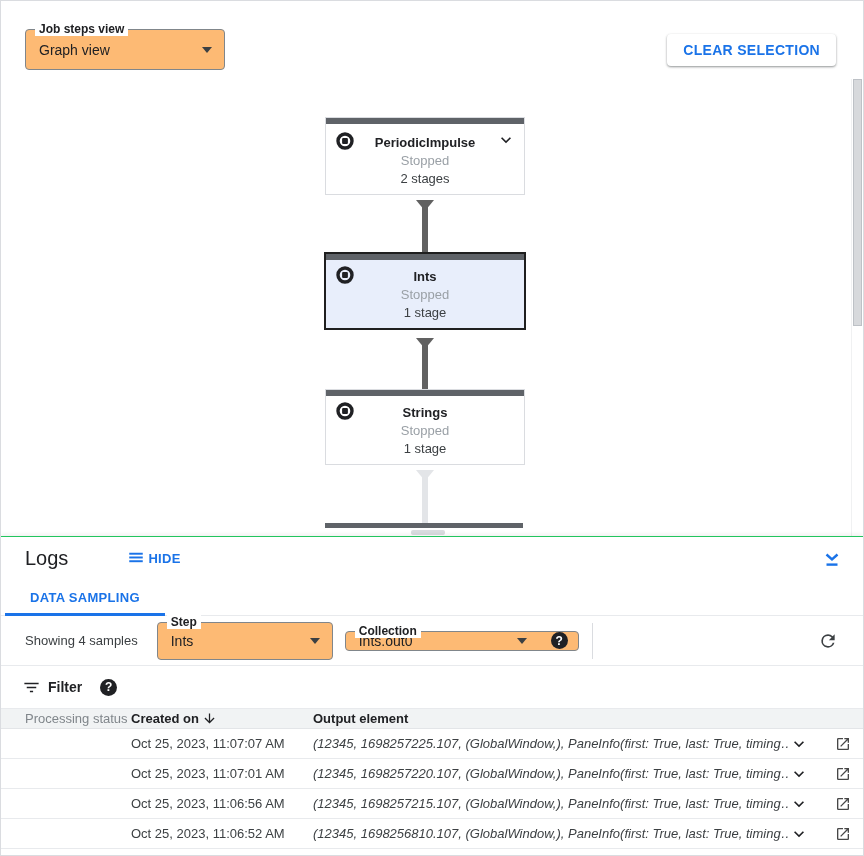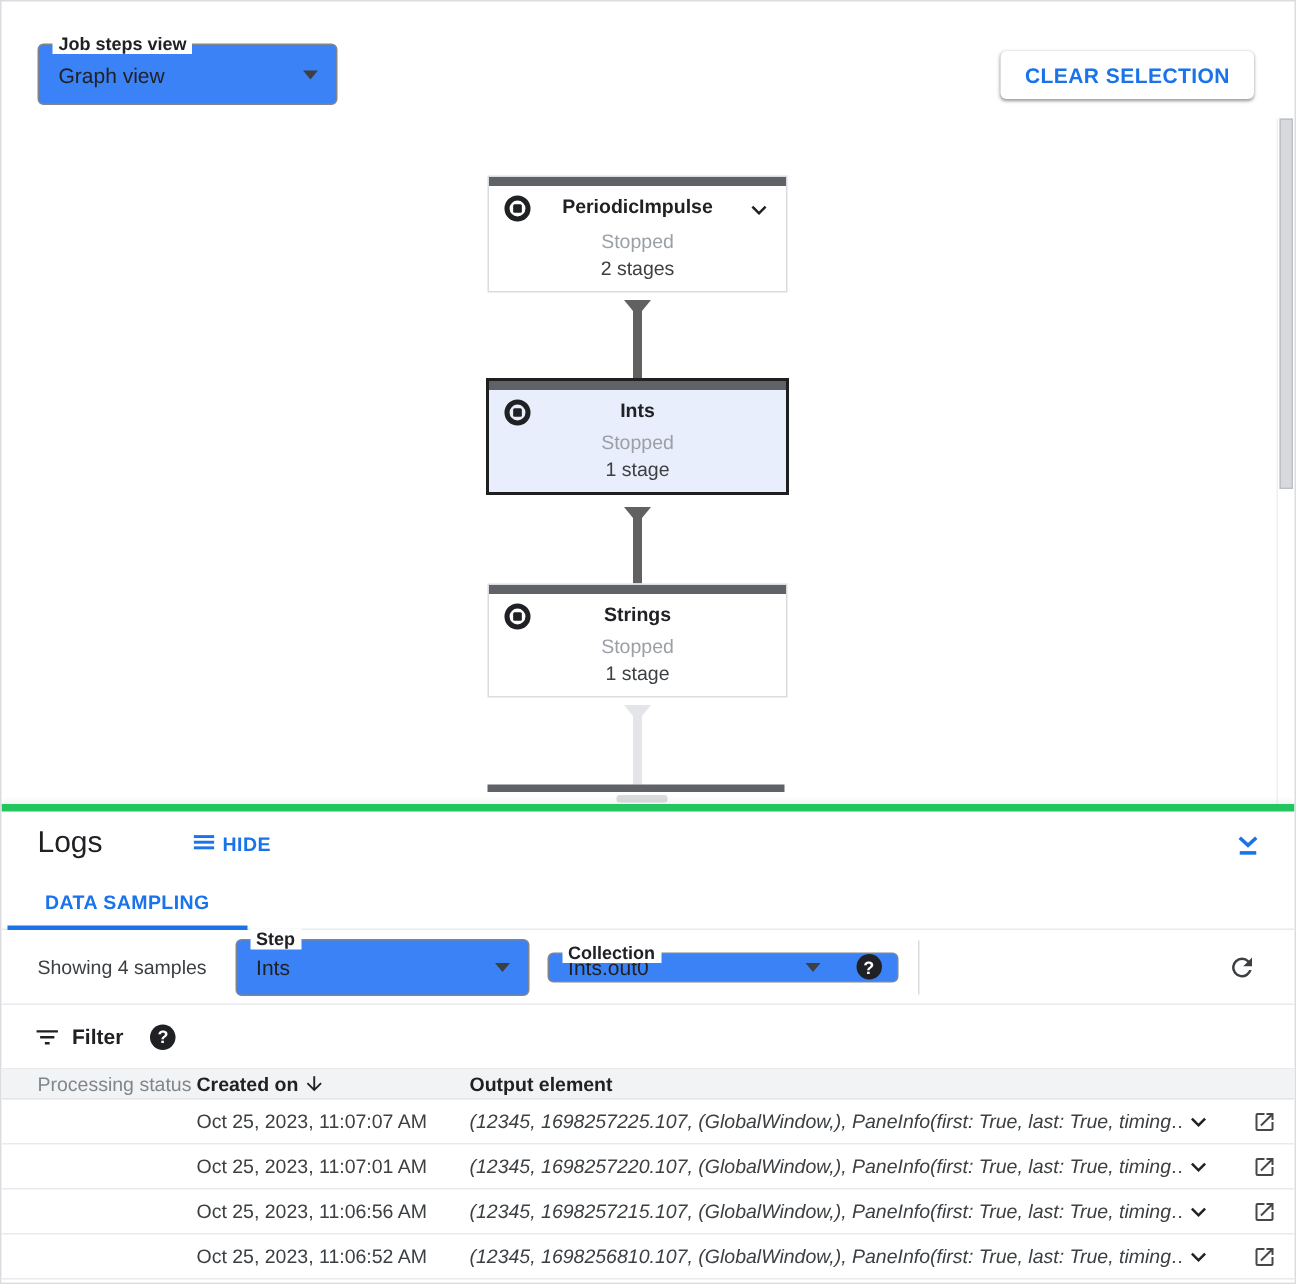--- a/index.html
+++ b/index.html
@@ -13,7 +13,7 @@
   
   .select-outlined {
     position:relative; border:1px solid #80868b; border-radius:4px;
-    background:#3b82f6; display:flex; align-items:center; cursor:pointer;
+    background:#fdba74; display:flex; align-items:center; cursor:pointer;
   }
   .select-outlined .flabel {
     position:absolute; top:-8px; left:9px; background:#fff; padding:0 4px;

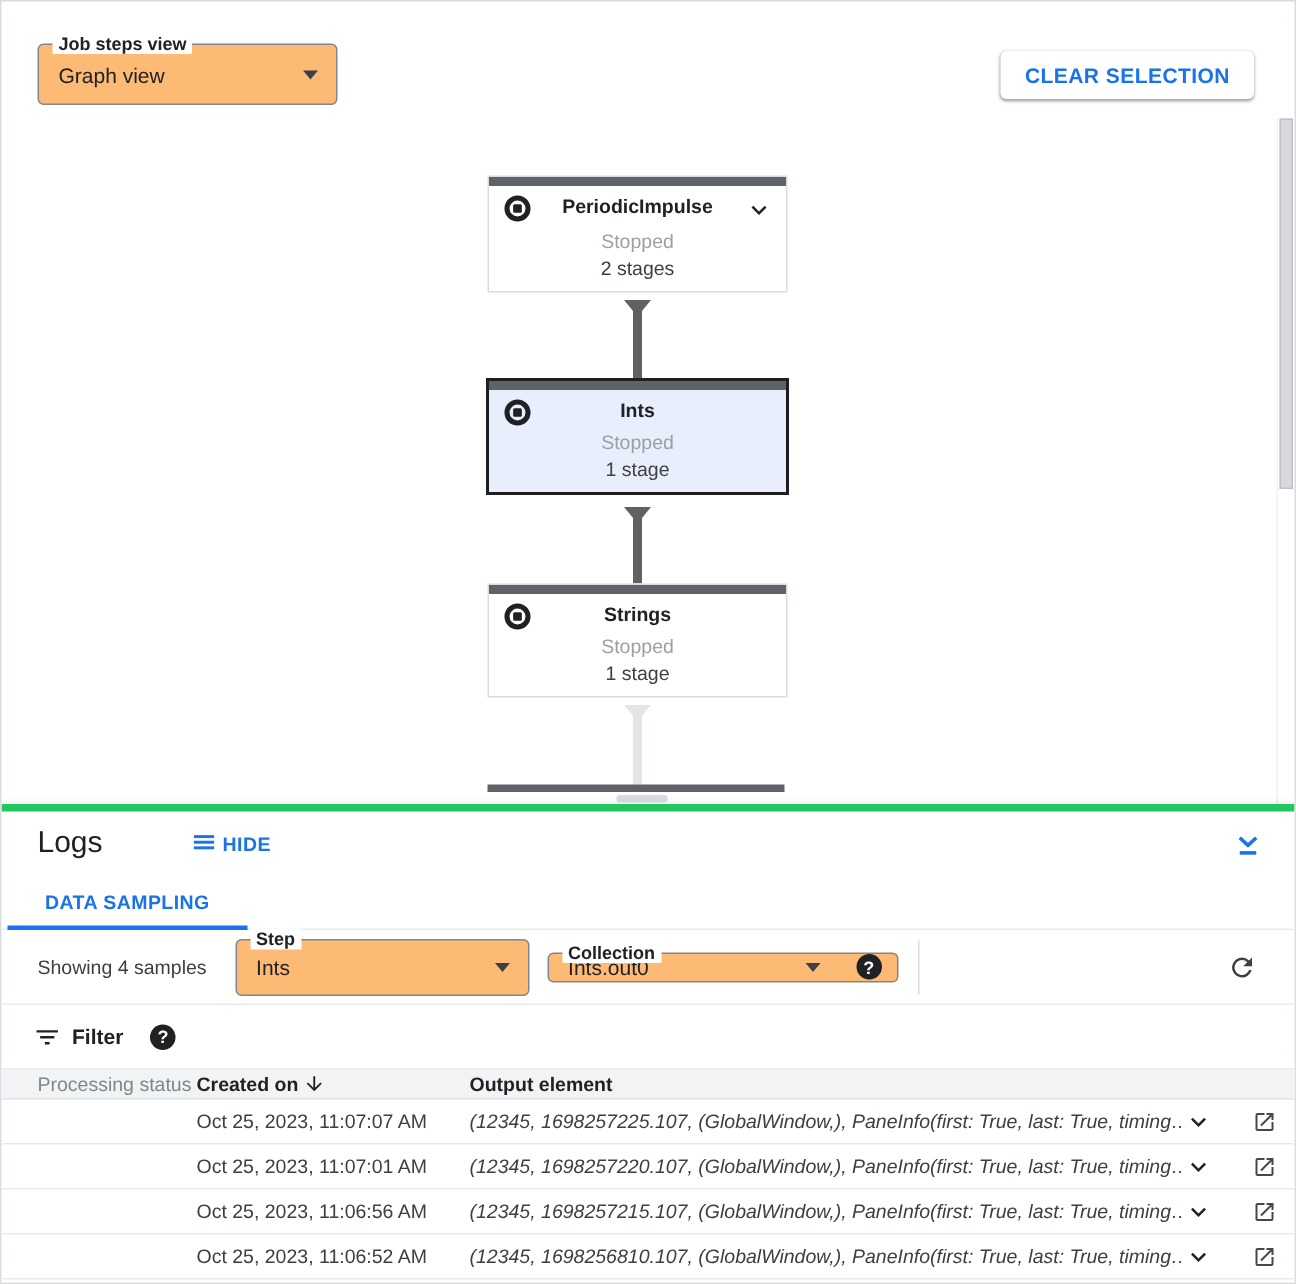--- a/index.html
+++ b/index.html
@@ -37,7 +37,7 @@
     text-align:center; font-size:13px;
   }
   .node .topbar { height:6px; background:#5f6368; }
-  .node .titlerow { display:flex; align-items:flex-start; padding:6px 8px 0 10px; }
+  .node .titlerow { display:flex; align-items:flex-end; padding:6px 8px 0 10px; }
   .node .title { flex:1; font-weight:bold; color:#202124; }
   .node .status { color:#9aa0a6; padding-top:3px; }
   .node .stages { color:#3c4043; padding:3px 0 8px; }

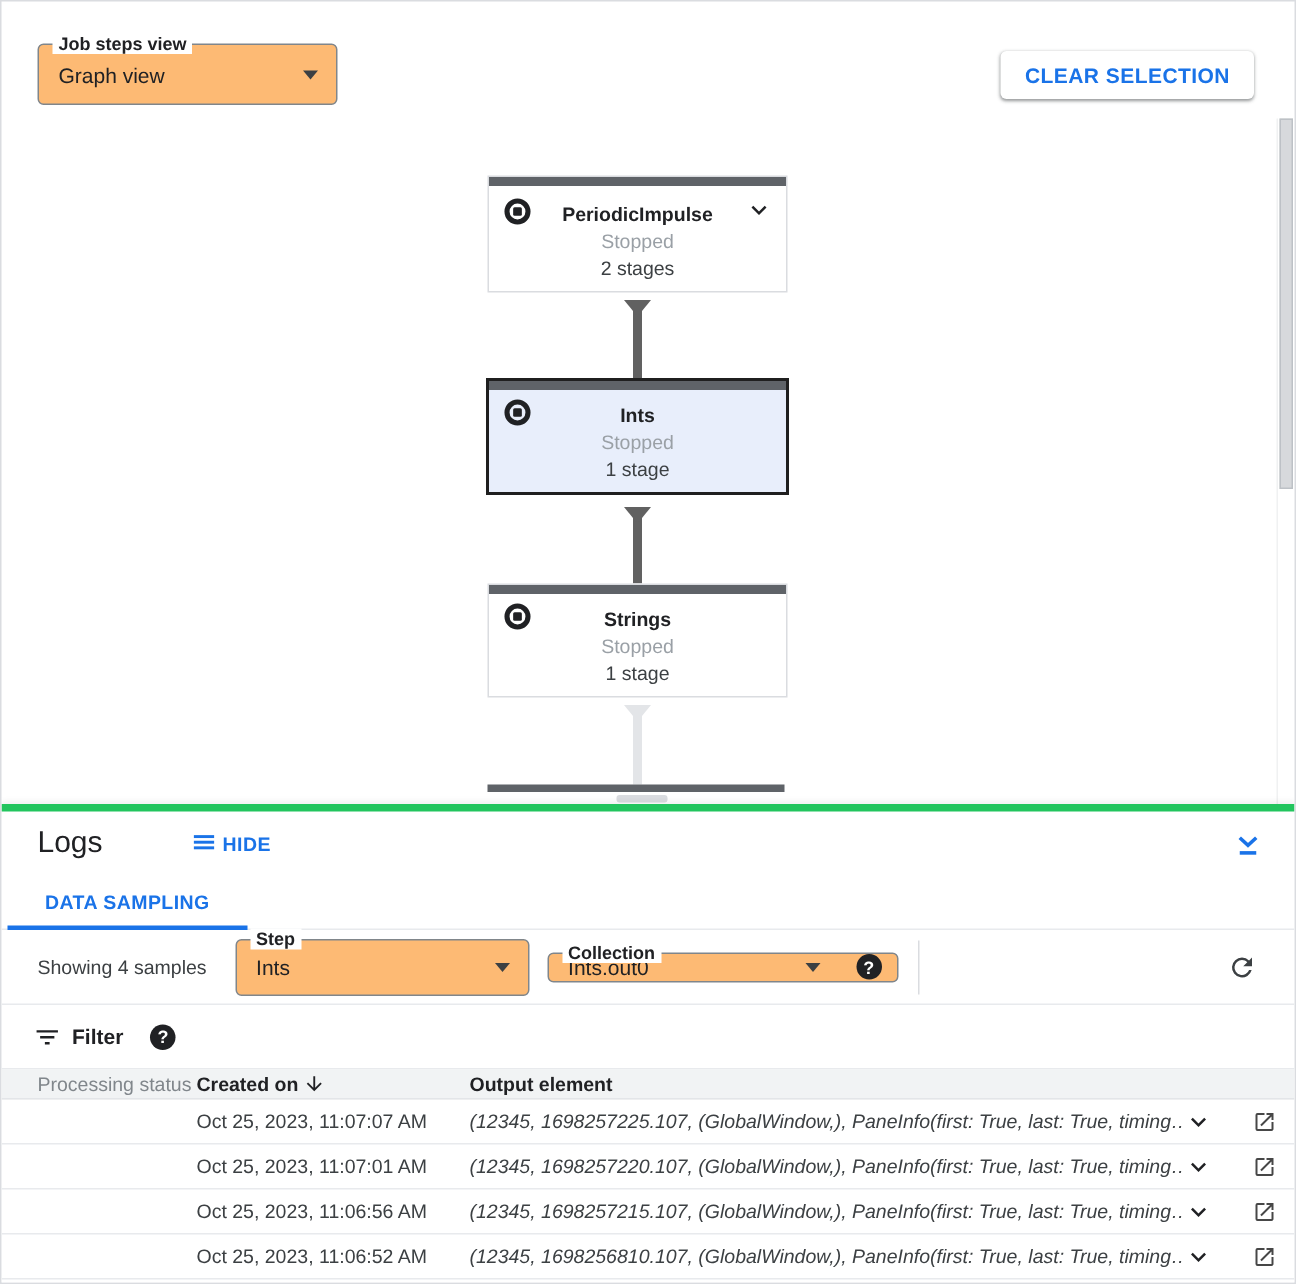--- a/index.html
+++ b/index.html
@@ -58,7 +58,7 @@
   
   .logs-panel {
     position:absolute; left:0; right:0; top:535px; bottom:0; background:#fff;
-    border-top:5px solid #22c55e; box-shadow:0 -2px 4px rgba(0,0,0,.06);
+    border-top:1px solid #22c55e; box-shadow:0 -2px 4px rgba(0,0,0,.06);
   }
   .logs-header { height:42px; display:flex; align-items:center; padding-left:24px; position:relative; }
   .logs-title { font-size:20px; color:#202124; }

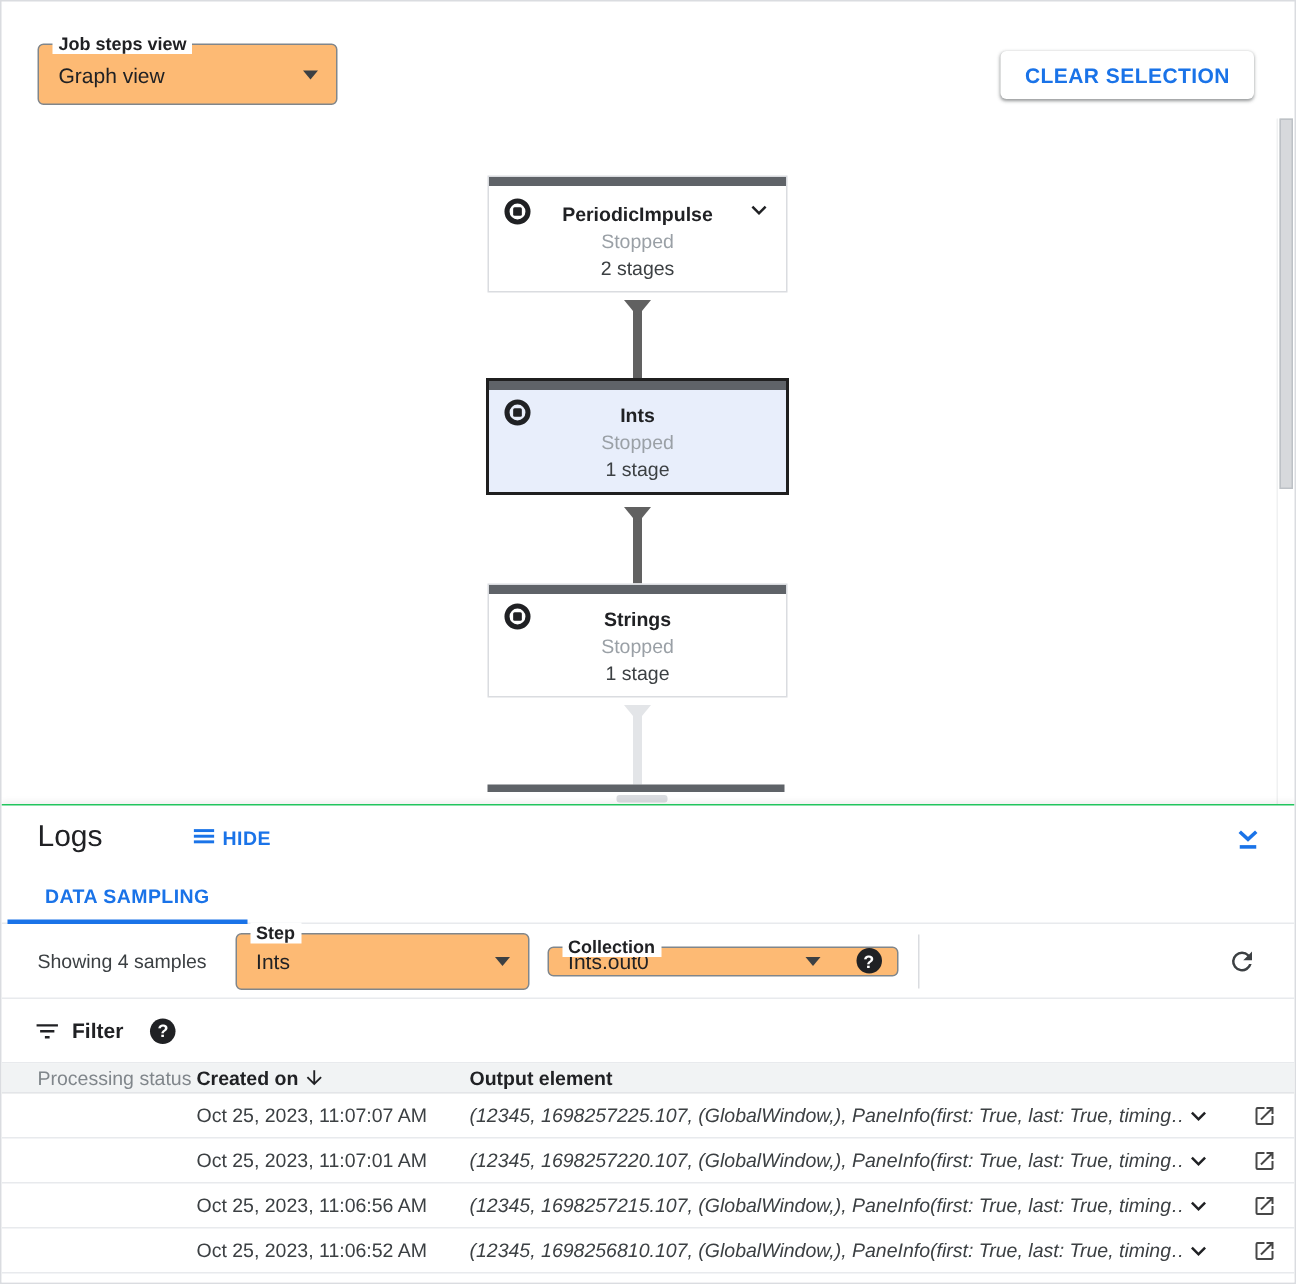--- a/index.html
+++ b/index.html
@@ -76,7 +76,7 @@
 
   .sampling-bar { height:50px; display:flex; align-items:center; padding-left:24px; border-bottom:1px solid #e8eaed; }
   .showing-text { font-size:13px; color:#3c4043; margin-right:19px; white-space:nowrap; }
-  .step-select { width:196px; height:38px; margin-right:12px; }
+  .step-select { width:176px; height:38px; margin-right:12px; }
   .collection-select { width:234px; height:20px; }
   .select-outlined .flabel.sm { font-size:12px; }
   .help-badge {

